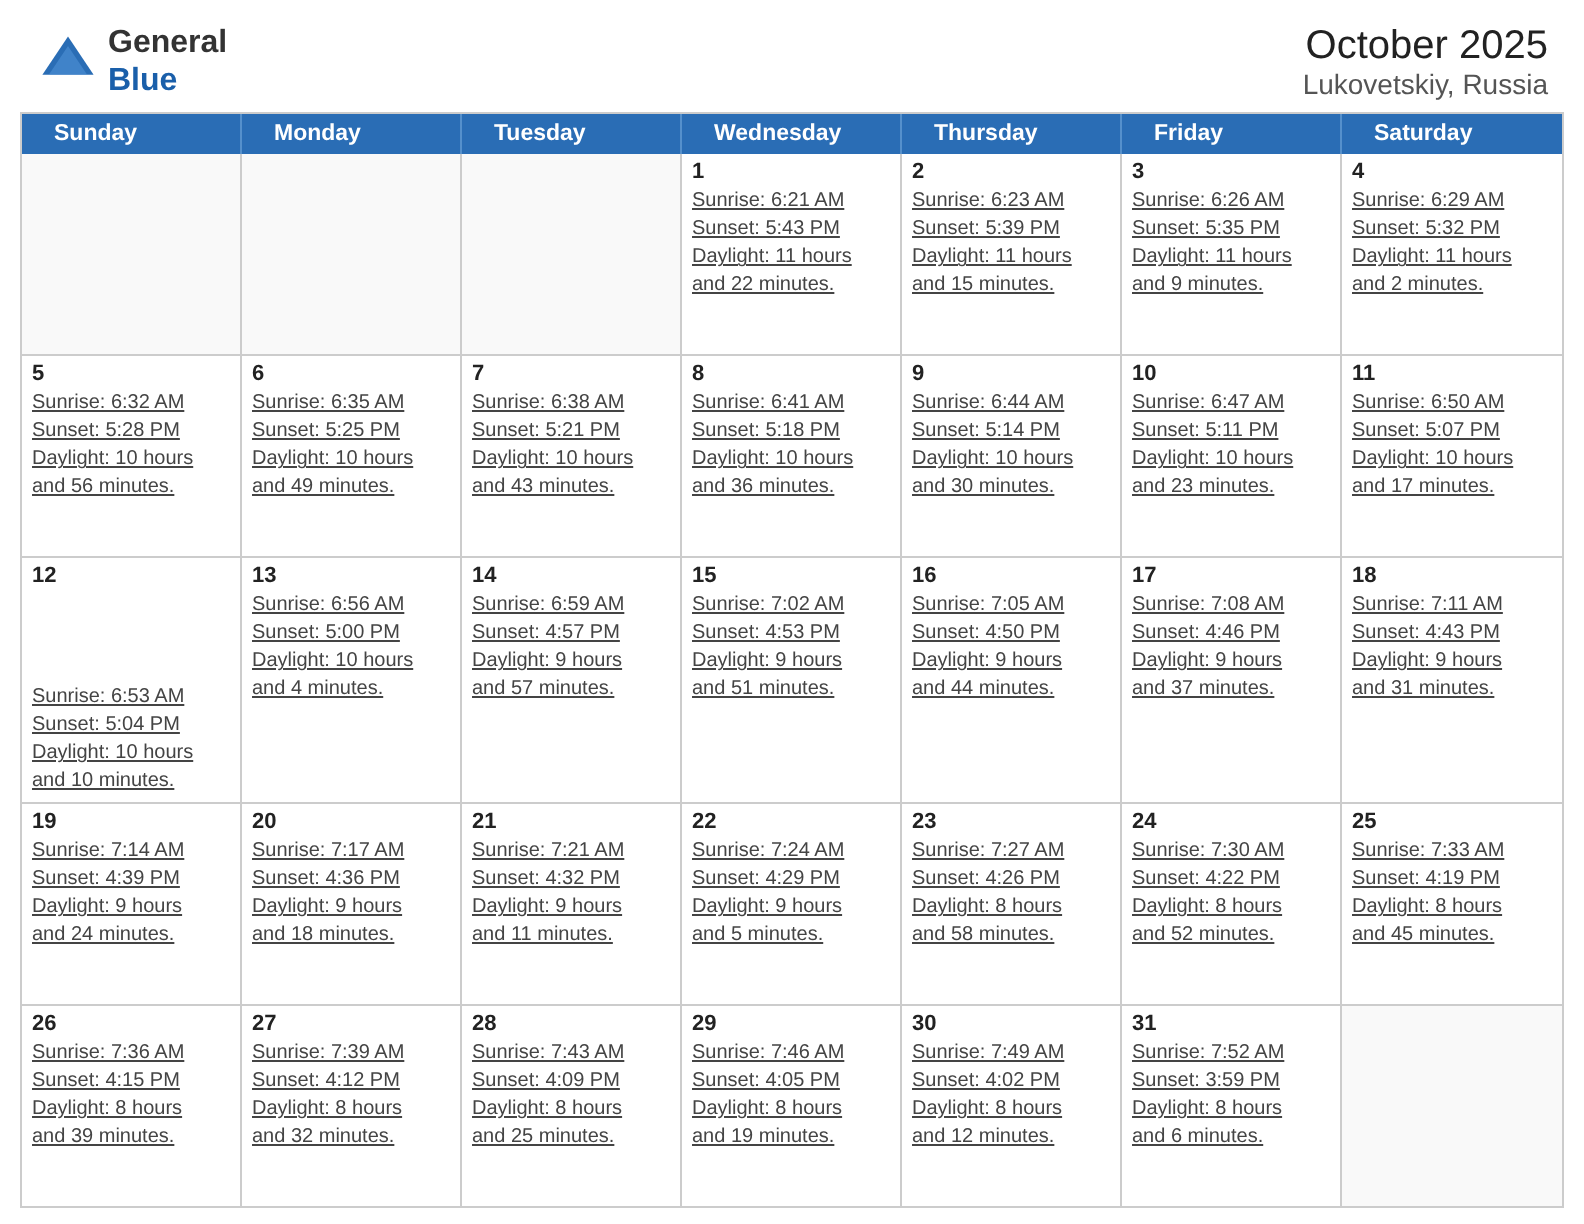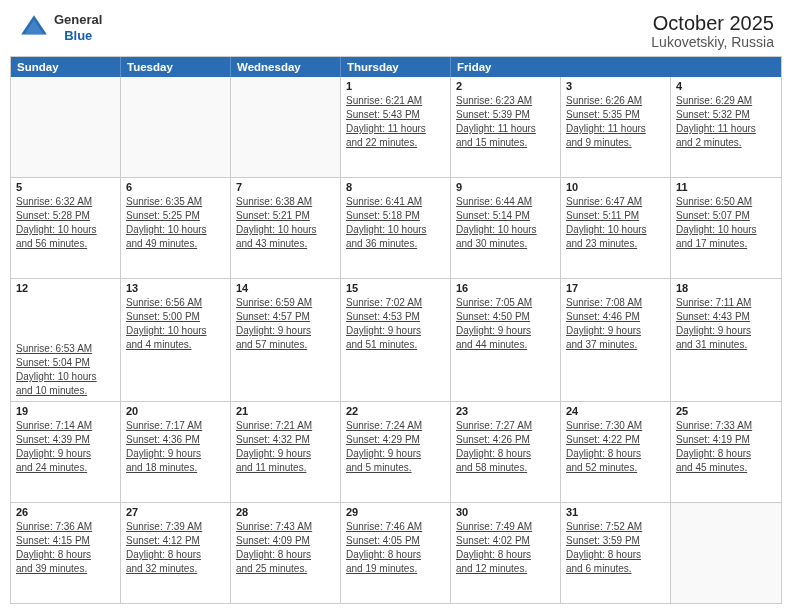--- a/index.html
+++ b/index.html
@@ -31,10 +31,9 @@
     .logo-text {
       display: flex;
       flex-direction: column;
-      font-size: 13px;
+      font-size: 16px;
       font-weight: bold;
       line-height: 1.2;
-      align-items: center;
     }
     .logo-general { color: #333; }
     .logo-blue { color: #1a5faa; }

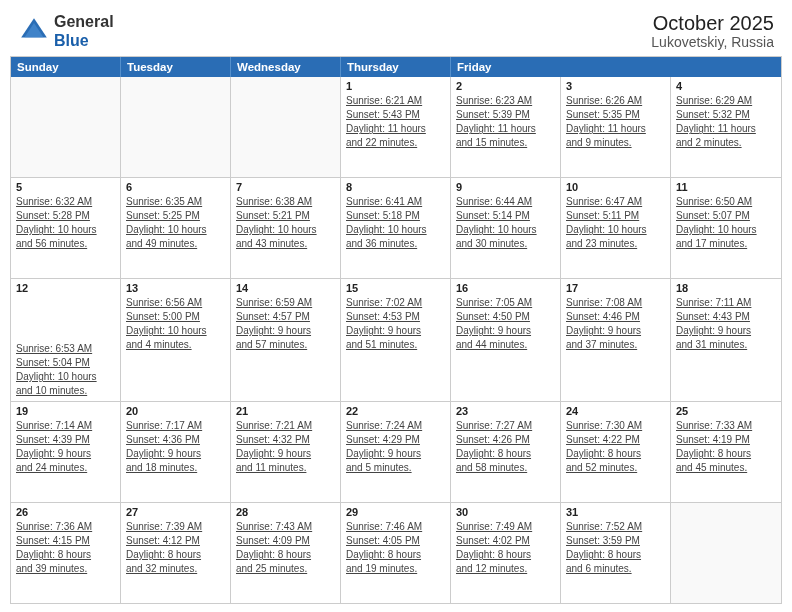--- a/index.html
+++ b/index.html
@@ -70,7 +70,7 @@
       color: #fff;
       font-size: 11.5px;
       font-weight: bold;
-      padding: 4px 6px;
+      padding: 4px 16px;
       border-right: 1px solid #5590cc;
       text-align: left;
     }

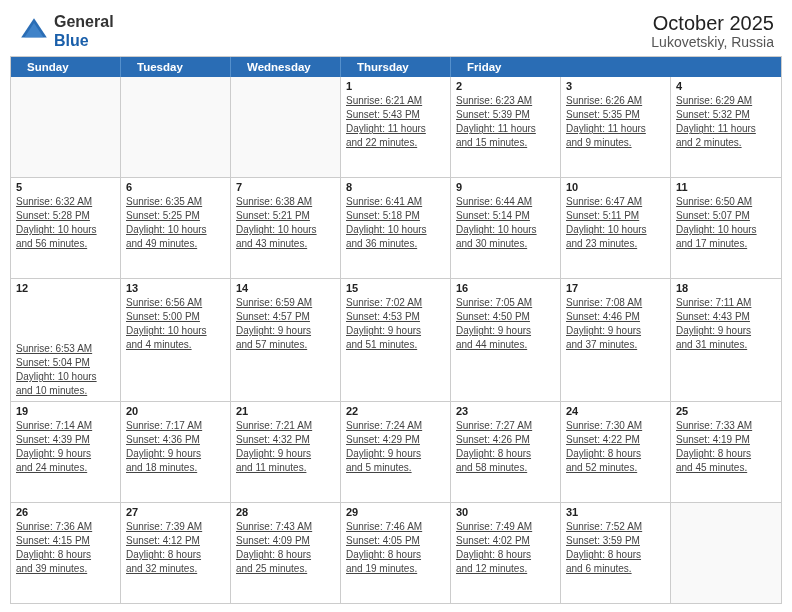--- a/index.html
+++ b/index.html
@@ -134,6 +134,7 @@
   <div class="calendar">
     <div class="cal-header-row">
     <div class="cal-header-cell">Sunday</div>
+        <div class="cal-header-cell">Monday</div>
         <div class="cal-header-cell">Tuesday</div>
         <div class="cal-header-cell">Wednesday</div>
         <div class="cal-header-cell">Thursday</div>

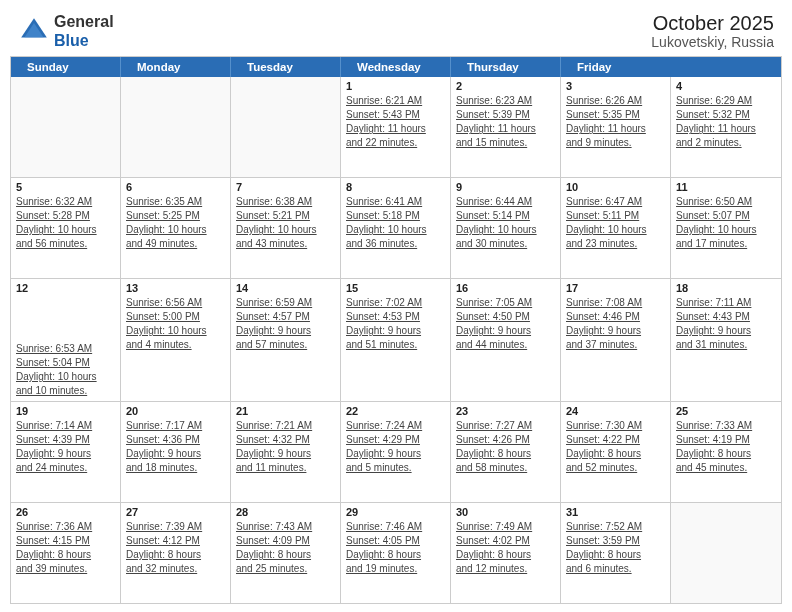--- a/index.html
+++ b/index.html
@@ -139,6 +139,7 @@
         <div class="cal-header-cell">Wednesday</div>
         <div class="cal-header-cell">Thursday</div>
         <div class="cal-header-cell">Friday</div>
+        <div class="cal-header-cell">Saturday</div>
       </div>
     <div class="cal-body">
     <div class="cal-week">

